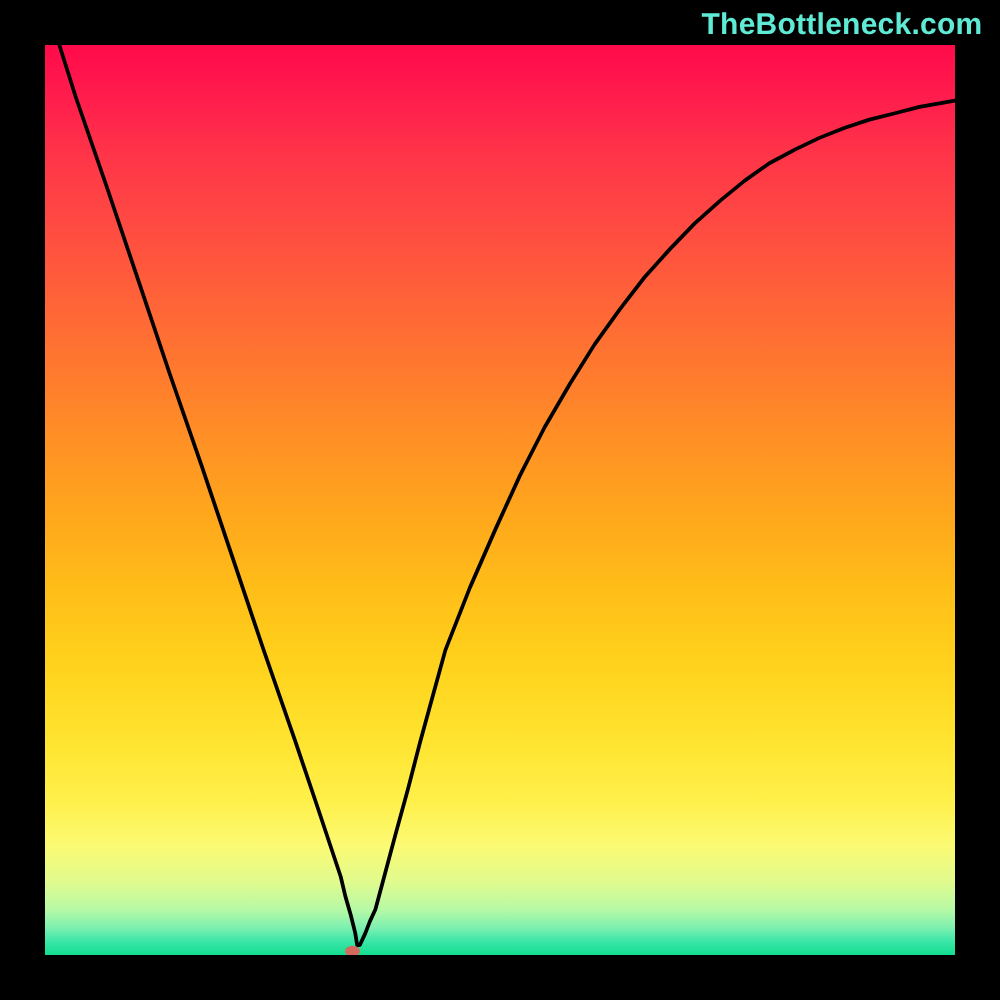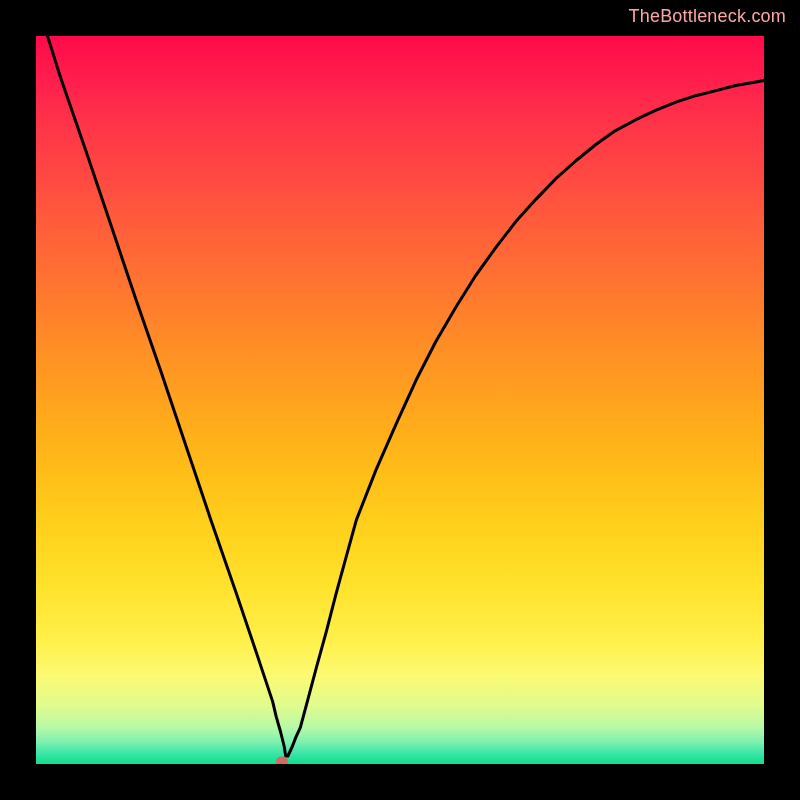--- a/index.html
+++ b/index.html
@@ -53,10 +53,10 @@
     position: absolute;
     top: 6px;
     right: 14px;
-    color: #fca5a5;
-    font-size: 18px;
+    color: #5eead4;
+    font-size: 24px;
     letter-spacing: 0.2px;
-    font-weight: 400;
+    font-weight: 700;
     user-select: none;
   }
   svg.curve {

